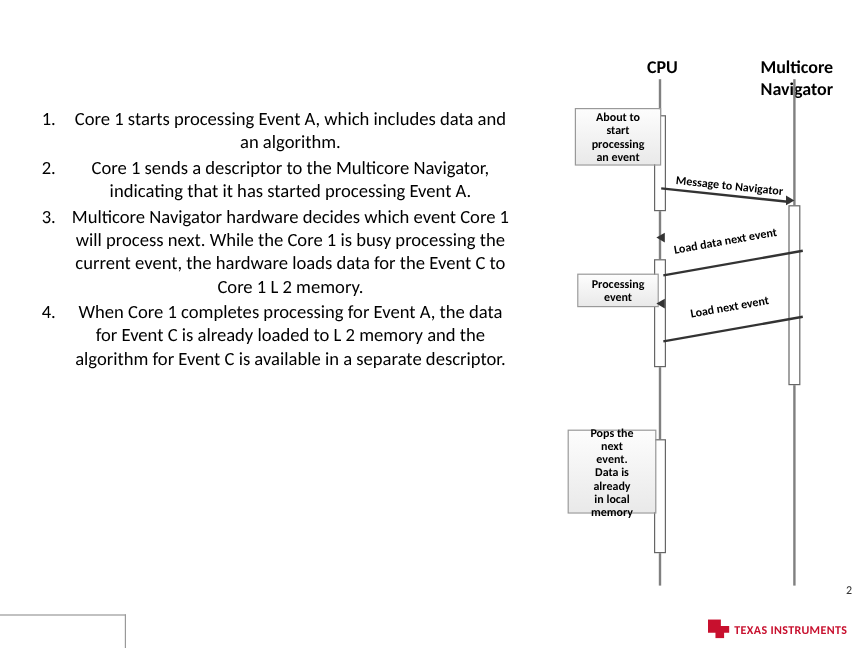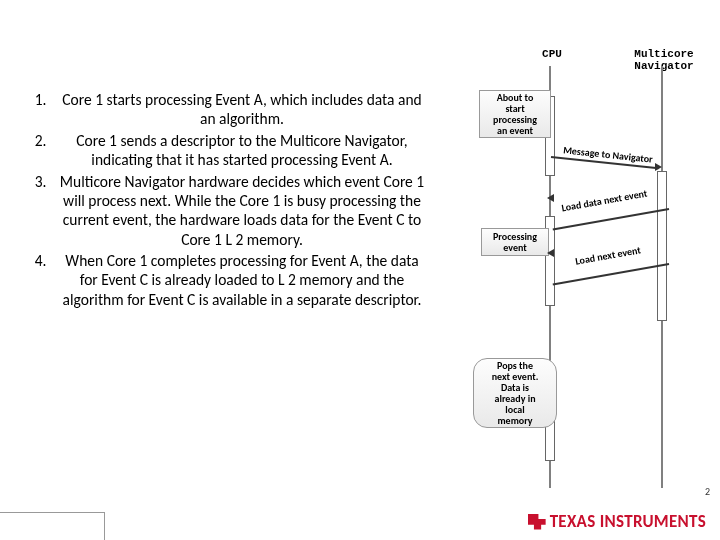--- a/index.html
+++ b/index.html
@@ -11,7 +11,7 @@
   .list ol { list-style: decimal; padding-left: 22px; }
   .list li { margin-bottom: 2px; padding-left: 6px; text-align: center; }
   .diagram { position: absolute; top: 48px; left: 455px; width: 245px; height: 440px; }
-  .hdr { position: absolute; top: 0; font-size: 11px; font-weight: 700; text-align: center; font-family: Liberation Mono, monospace; }
+  .hdr { position: absolute; top: 0; font-size: 15px; font-weight: 700; text-align: center; }
   .hdr-cpu { left: 72px; width: 50px; }
   .hdr-nav { left: 178px; width: 62px; }
   .life { position: absolute; top: 18px; bottom: 0; width: 2px; background: #808080; }

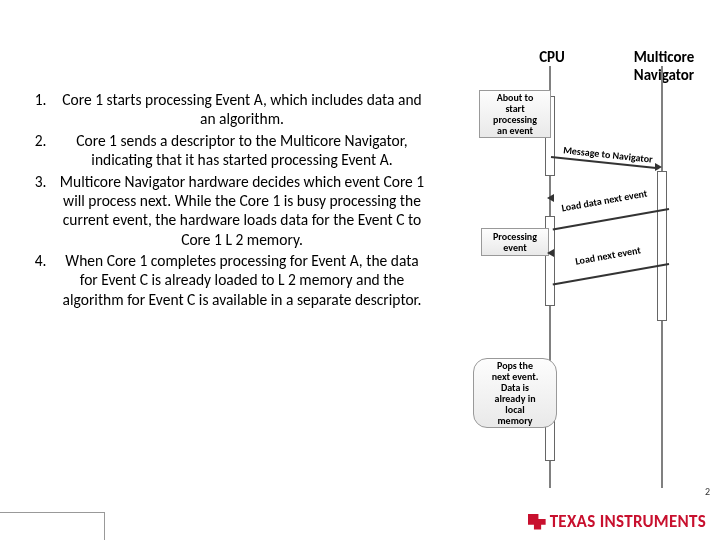--- a/index.html
+++ b/index.html
@@ -25,7 +25,7 @@
   .node { position: absolute; background: linear-gradient(#fdfdfd,#e9e9e9); border: 1px solid #999; font-size: 10px; font-weight: 700; text-align: center; display: flex; align-items: center; justify-content: center; padding: 3px 16px; line-height: 1.1; }
   .node1 { left: 24px; top: 42px; width: 72px; height: 48px; }
   .node2 { left: 26px; top: 180px; width: 68px; height: 28px; }
-  .node3 { left: 18px; top: 310px; width: 84px; height: 70px; border-radius: 14px; }
+  .node3 { left: 18px; top: 310px; width: 74px; height: 70px; }
   .arrow-line { position: absolute; height: 2px; background: #333; }
   .arr1 { top: 108px; left: 96px; width: 108px; transform-origin: left center; transform: rotate(6deg); }
   .arr2 { top: 160px; left: 96px; width: 118px; transform-origin: right center; transform: rotate(-10deg); }

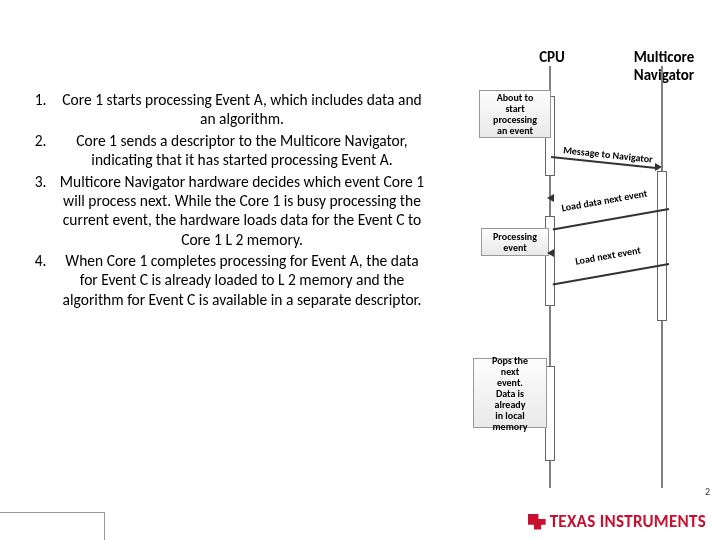--- a/index.html
+++ b/index.html
@@ -42,7 +42,7 @@
   .pagenum { position: absolute; right: 10px; bottom: 42px; font-size: 10px; color: #333; }
   .logo { position: absolute; right: 14px; bottom: 8px; display: flex; align-items: center; gap: 4px; }
   .ti-mark { width: 18px; height: 16px; background: #c8102e; clip-path: polygon(0 0, 60% 0, 60% 35%, 100% 35%, 100% 70%, 75% 70%, 75% 100%, 35% 100%, 35% 70%, 0 70%); }
-  .ti-text { font-size: 17px; font-weight: 700; color: #c8102e; letter-spacing: 0.3px; }
+  .ti-text { font-size: 10px; font-weight: 700; color: #c8102e; letter-spacing: 0.3px; }
   .bottombar { position: absolute; left: 0; bottom: 0; width: 105px; height: 28px; border-top: 1px solid #999; border-right: 1px solid #999; background: #fff; }
 </style>
 </head>

